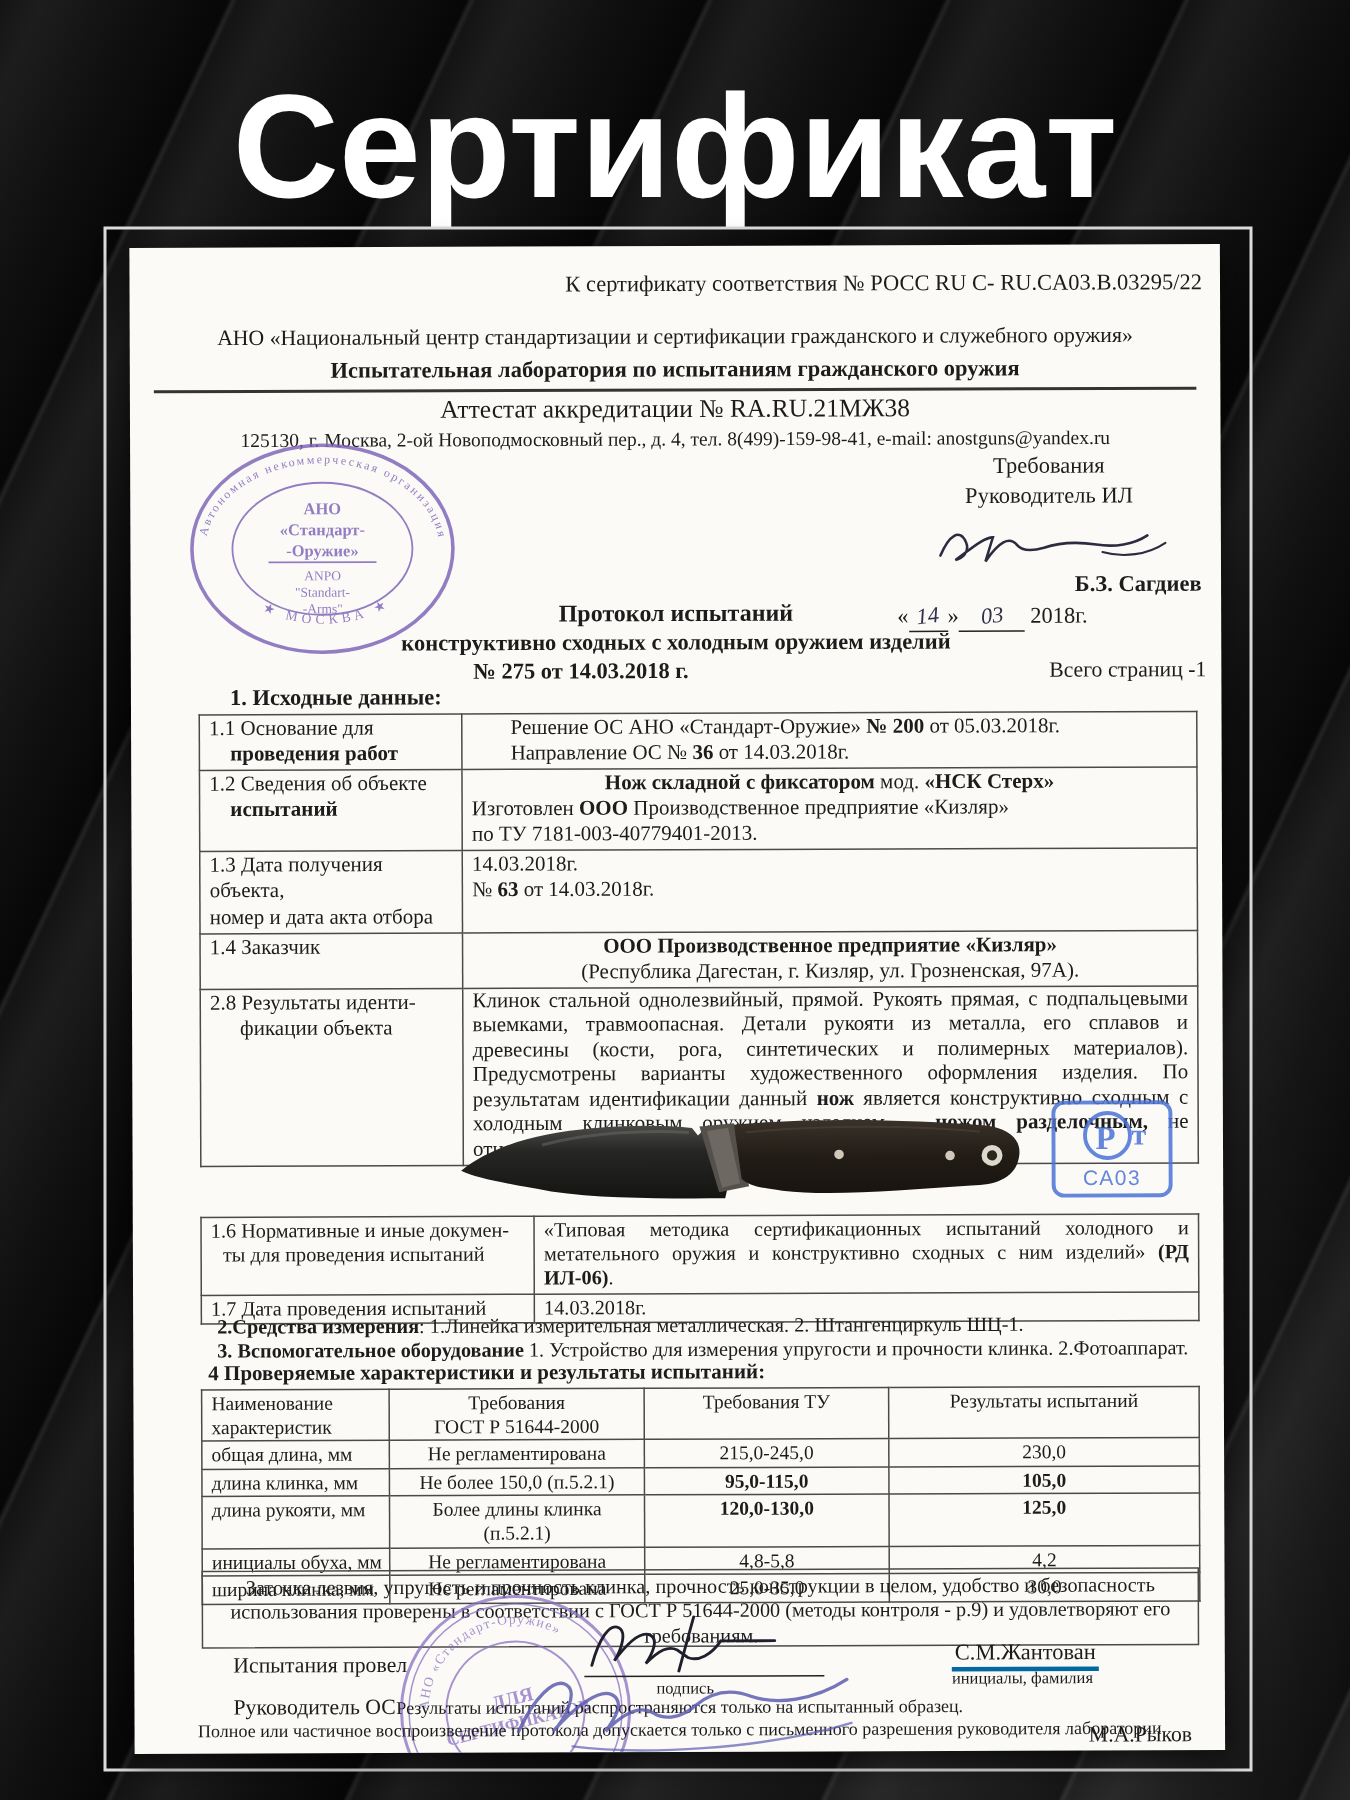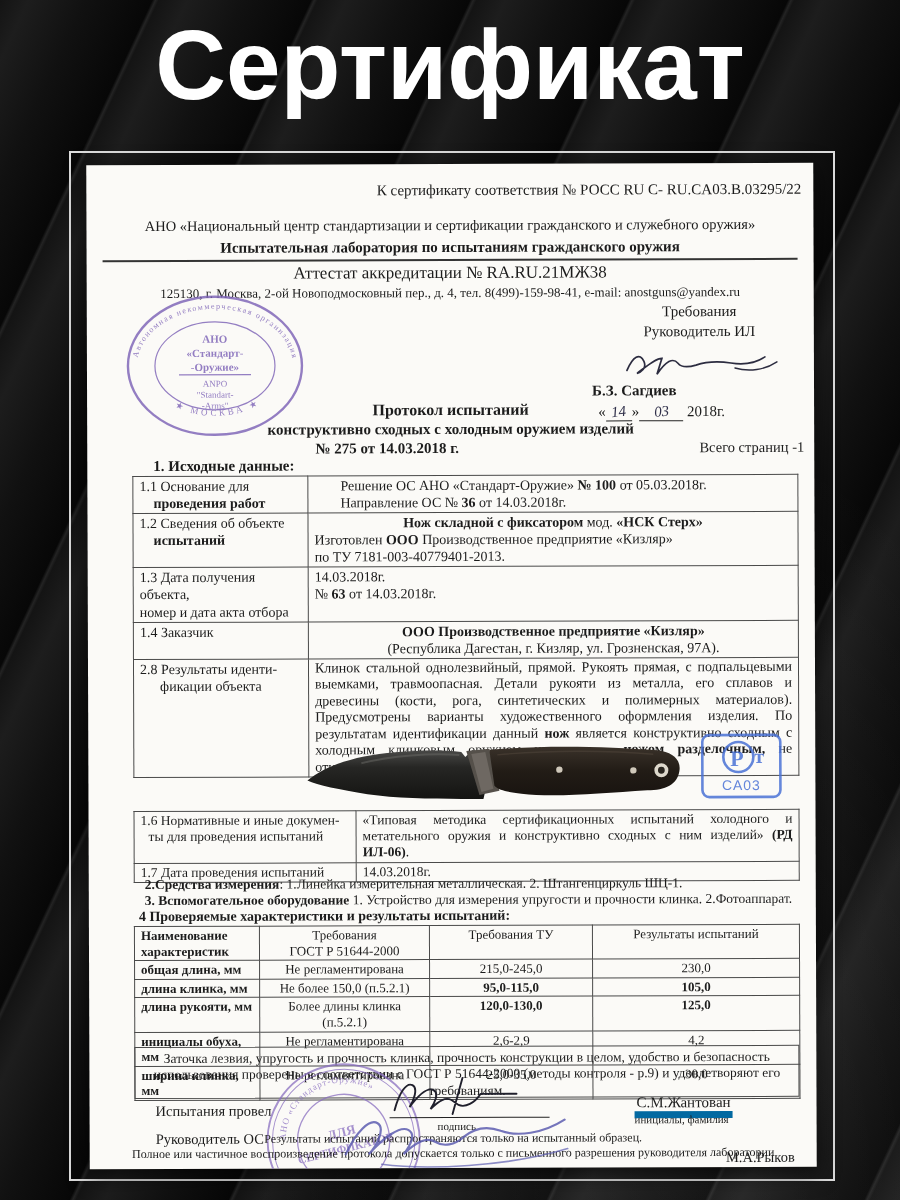--- a/index.html
+++ b/index.html
@@ -14,7 +14,7 @@
   .r{text-align:right;}
   .b{font-weight:bold;}
   .j{text-align:justify;}
-  #banner{left:0;top:12px;width:900px;text-align:center;color:#ffffff;
+  #banner{left:0;top:44px;width:900px;text-align:center;color:#ffffff;
     font-family:"Liberation Sans",sans-serif;font-weight:bold;font-size:98px;line-height:1.1;}
   #photo-frame{left:69px;top:151px;width:762px;height:1026px;border:2px solid #dcdcdc;}
   #paper{left:88px;top:164px;width:727px;height:1004px;background:#fbfaf7;color:#1c1c1c;

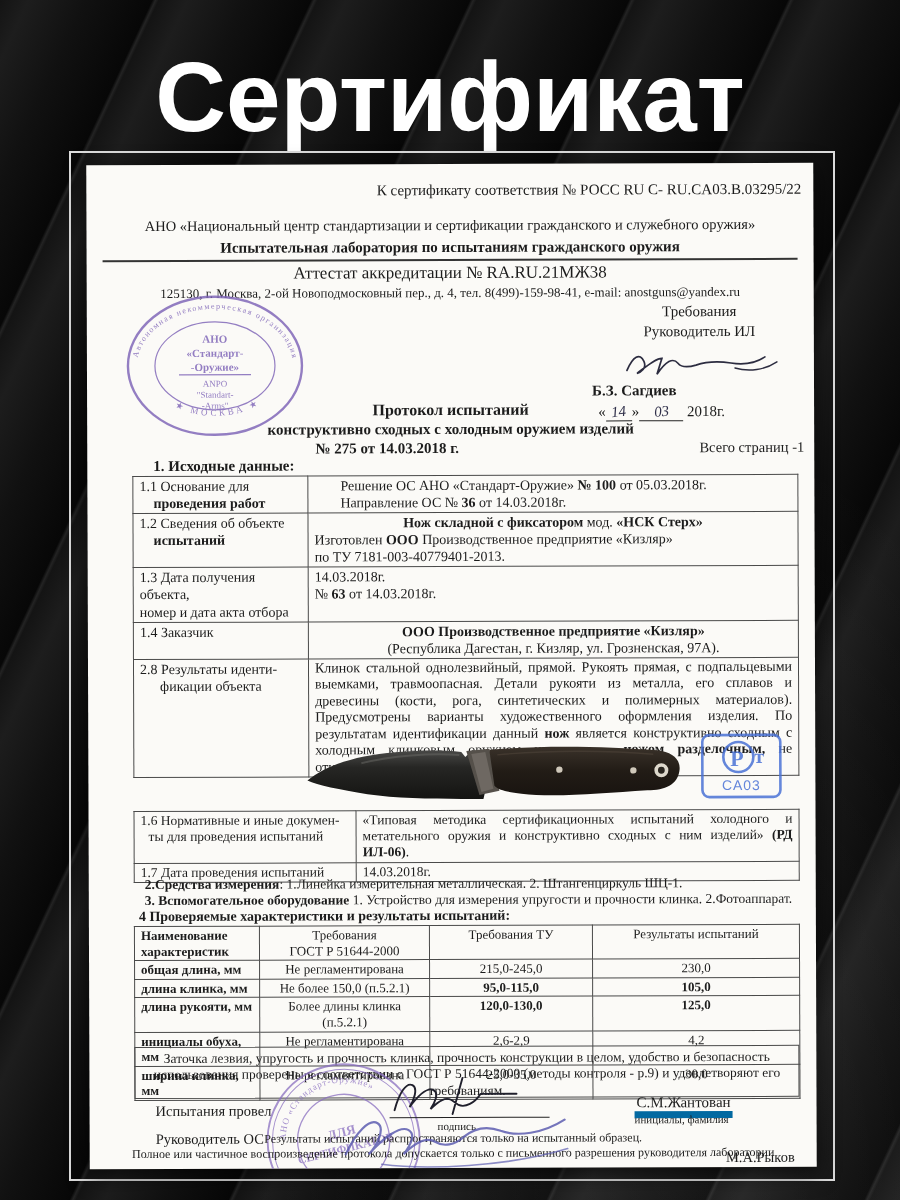--- a/index.html
+++ b/index.html
@@ -81,7 +81,7 @@
       <path d="M12,28 c6,-14 13,-18 17,-9 c3,7 -3,11 -7,12 c11,-8 19,-15 25,-15 l-5,16 c9,-13 16,-17 21,-11 c4,5 11,4 18,2 c9,-3 22,-4 35,-2 c12,2 25,0 34,-6" fill="none" stroke="#2c2c40" stroke-width="1.7" stroke-linecap="round"></path>
       <path d="M120,26 c14,4 30,2 42,-6" fill="none" stroke="#2c2c40" stroke-width="1.4" stroke-linecap="round"></path>
     </svg>
-    <div class="fs15 b" style="text-align:left;padding-right:6px">Б.З. Сагдиев</div>
+    <div class="fs15 b" style="text-align:right;padding-right:6px">Б.З. Сагдиев</div>
     <div class="fs15" style="margin-top:4px;text-align:left;padding-left:6px">
       <span>«</span><span class="blank" style="width:26px;text-align:center"><span class="hand">14</span></span><span>»</span><span class="blank" style="width:44px;text-align:center"><span class="hand">03</span></span> <span>2018г.</span>
     </div>

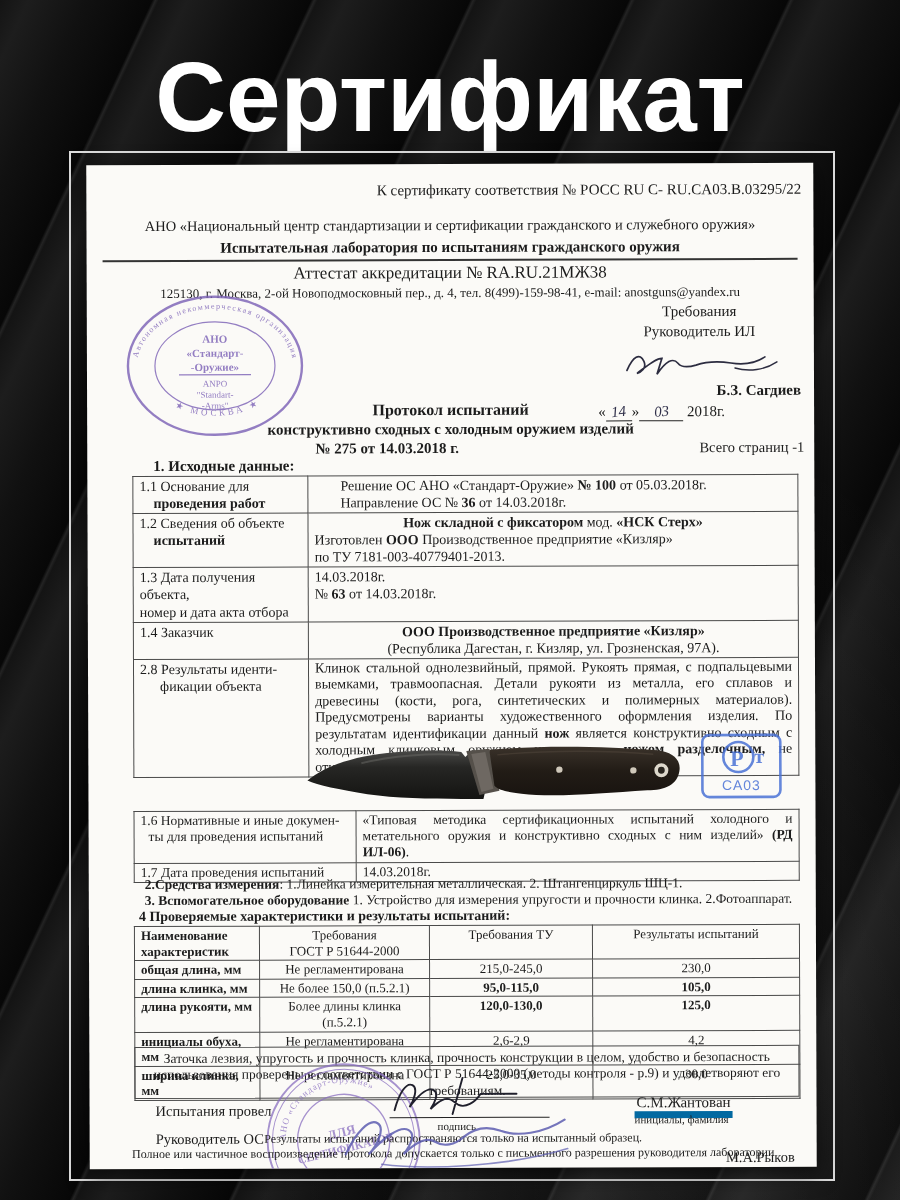--- a/index.html
+++ b/index.html
@@ -106,7 +106,7 @@
             <div class="ind">проведения работ</div>
           </td>
       <td>
-            <div style="padding-left:26px"><span>Решение ОС  АНО «Стандарт-Оружие» </span><span class="b">№ 100</span><span>  от 05.03.2018г.</span></div>
+            <div style="padding-left:26px"><span>Решение ОС  АНО «Стандарт-Оружие» </span><span class="b">№ 200</span><span>  от 05.03.2018г.</span></div>
           <div style="padding-left:26px"><span>Направление ОС № </span><span class="b">36</span><span>  от 14.03.2018г.</span></div>
           </td>
     </tr>

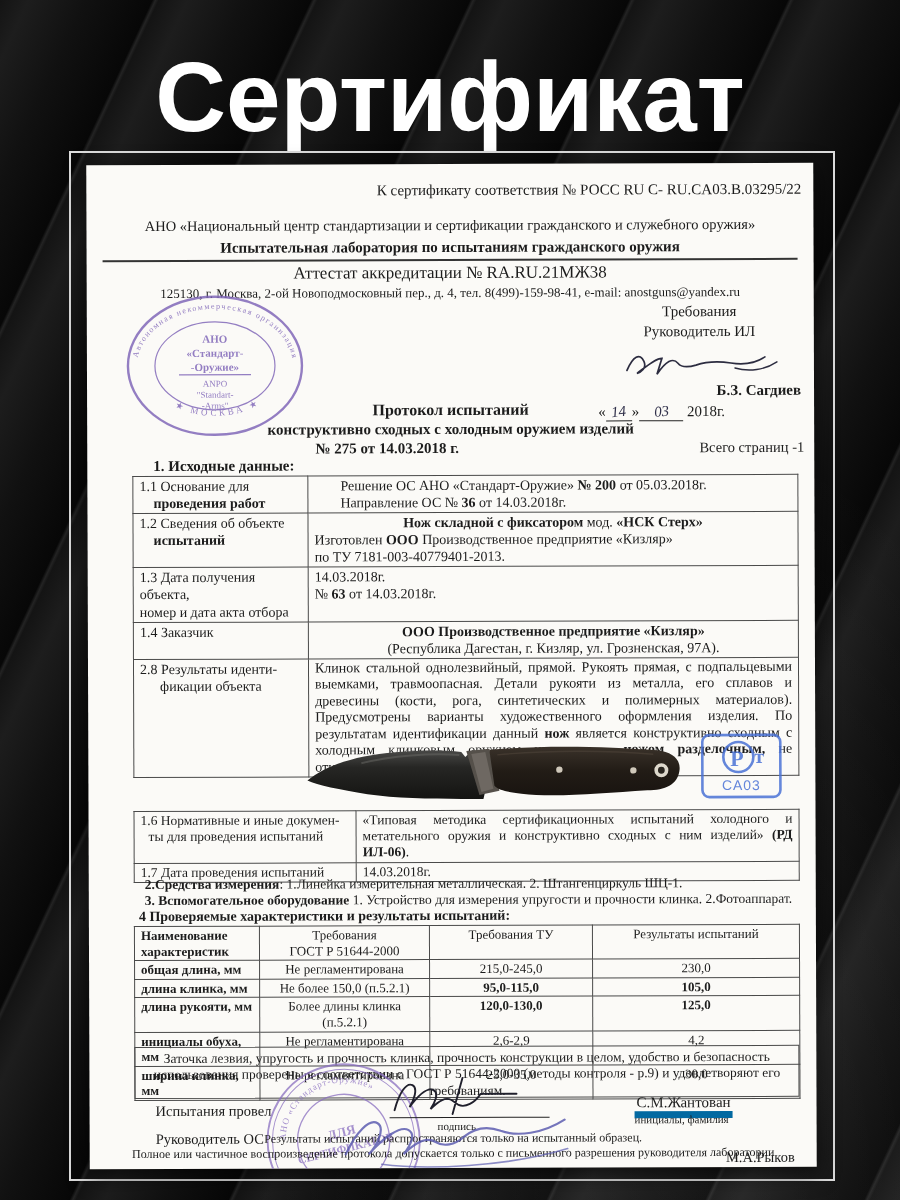--- a/index.html
+++ b/index.html
@@ -26,7 +26,7 @@
   .t1 td{font-size:14px;line-height:1.22;}
   .t2 td{font-size:13.5px;line-height:1.2;}
   .t4 td{font-size:13px;line-height:1.2;text-align:center;padding:1px 4px;}
-  .t4 td.nm{text-align:left;padding-left:6px;font-weight:bold;}
+  .t4 td.nm{text-align:left;padding-left:6px;}
   .ind{padding-left:14px;font-weight:bold;}
   .rule{height:2px;background:#343434;}
   .blank{display:inline-block;border-bottom:1px solid #222;}

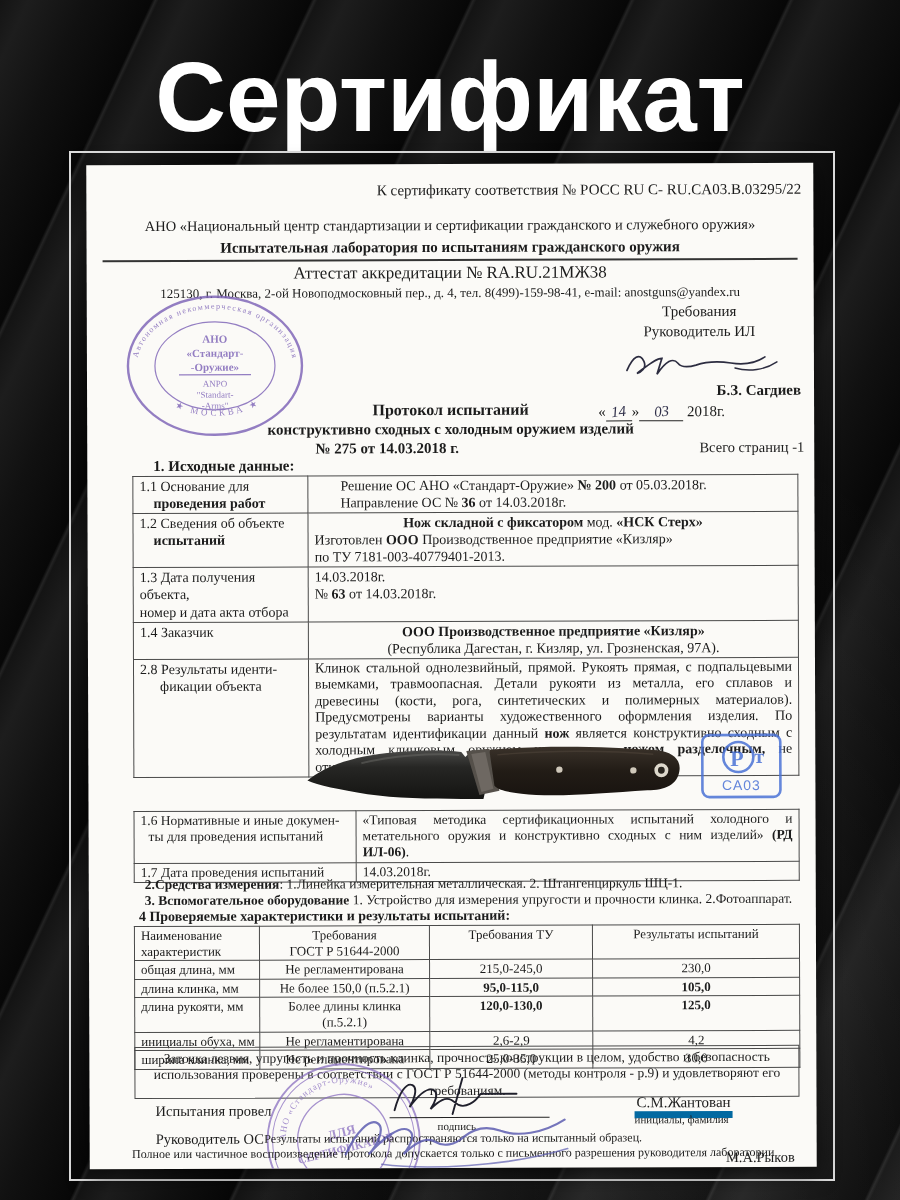--- a/index.html
+++ b/index.html
@@ -257,7 +257,7 @@
     <tr style="height:17px">
       <td class="nm">инициалы обуха, мм</td>
       <td>Не регламентирована</td>
-      <td>2,6-2,9</td>
+      <td>4,8-5,8</td>
       <td>4,2</td>
     </tr>
     <tr style="height:17px">

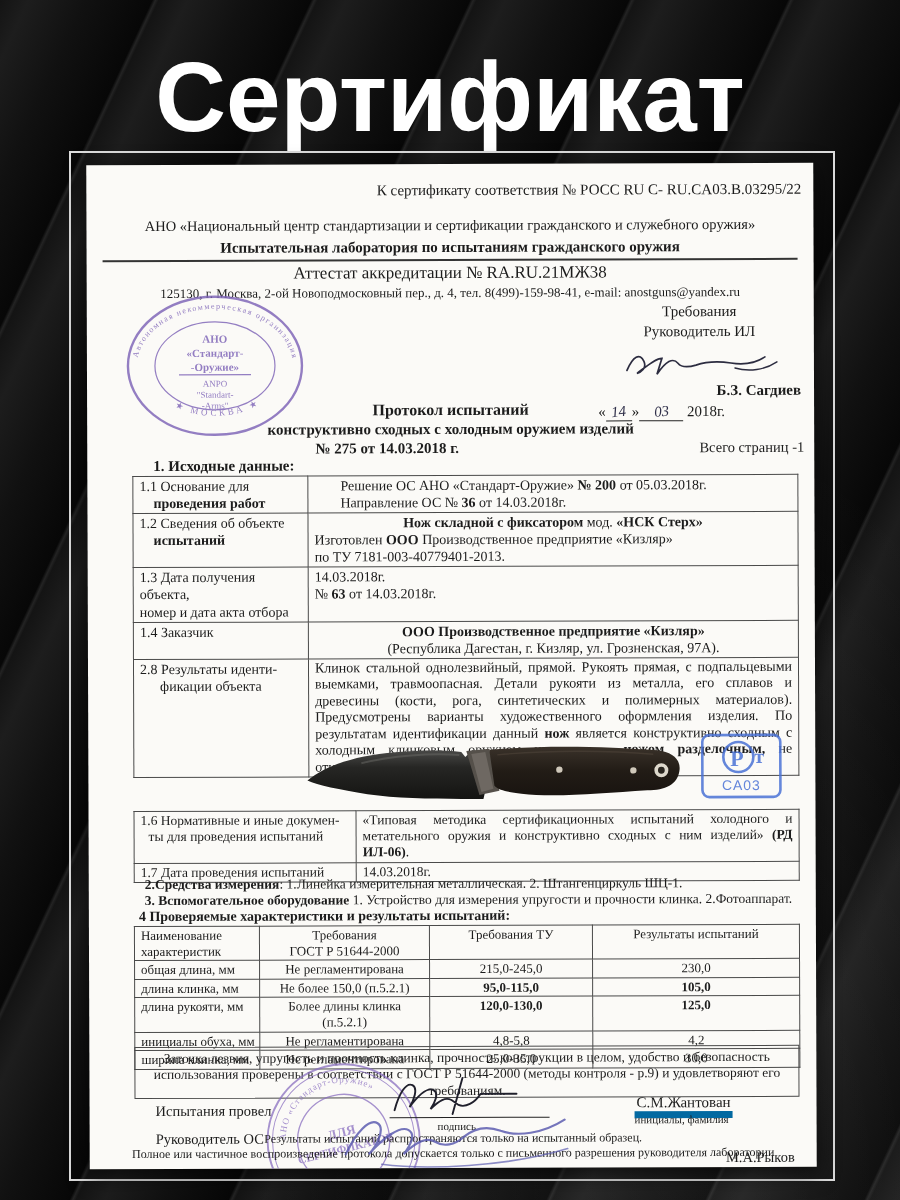--- a/index.html
+++ b/index.html
@@ -297,7 +297,7 @@
   </svg>
   <div class="abs" style="top:953px;left:300px;width:160px;border-bottom:1px solid #222"></div>
   <div class="abs fs11" style="top:956px;left:348px">подпись</div>
-  <div class="abs fs15" style="top:931px;left:545px;border-bottom:7px solid #0369a1;padding:0 2px">С.М.Жантован</div>
+  <div class="abs fs15" style="top:931px;left:545px;border-bottom:3px solid #0369a1;padding:0 2px">С.М.Жантован</div>
   <div class="abs fs11" style="top:950px;left:545px">инициалы, фамилия</div>
 
   <div class="abs c fs12" style="top:967px;left:0;width:727px">Результаты испытаний распространяются только на испытанный образец.</div>

